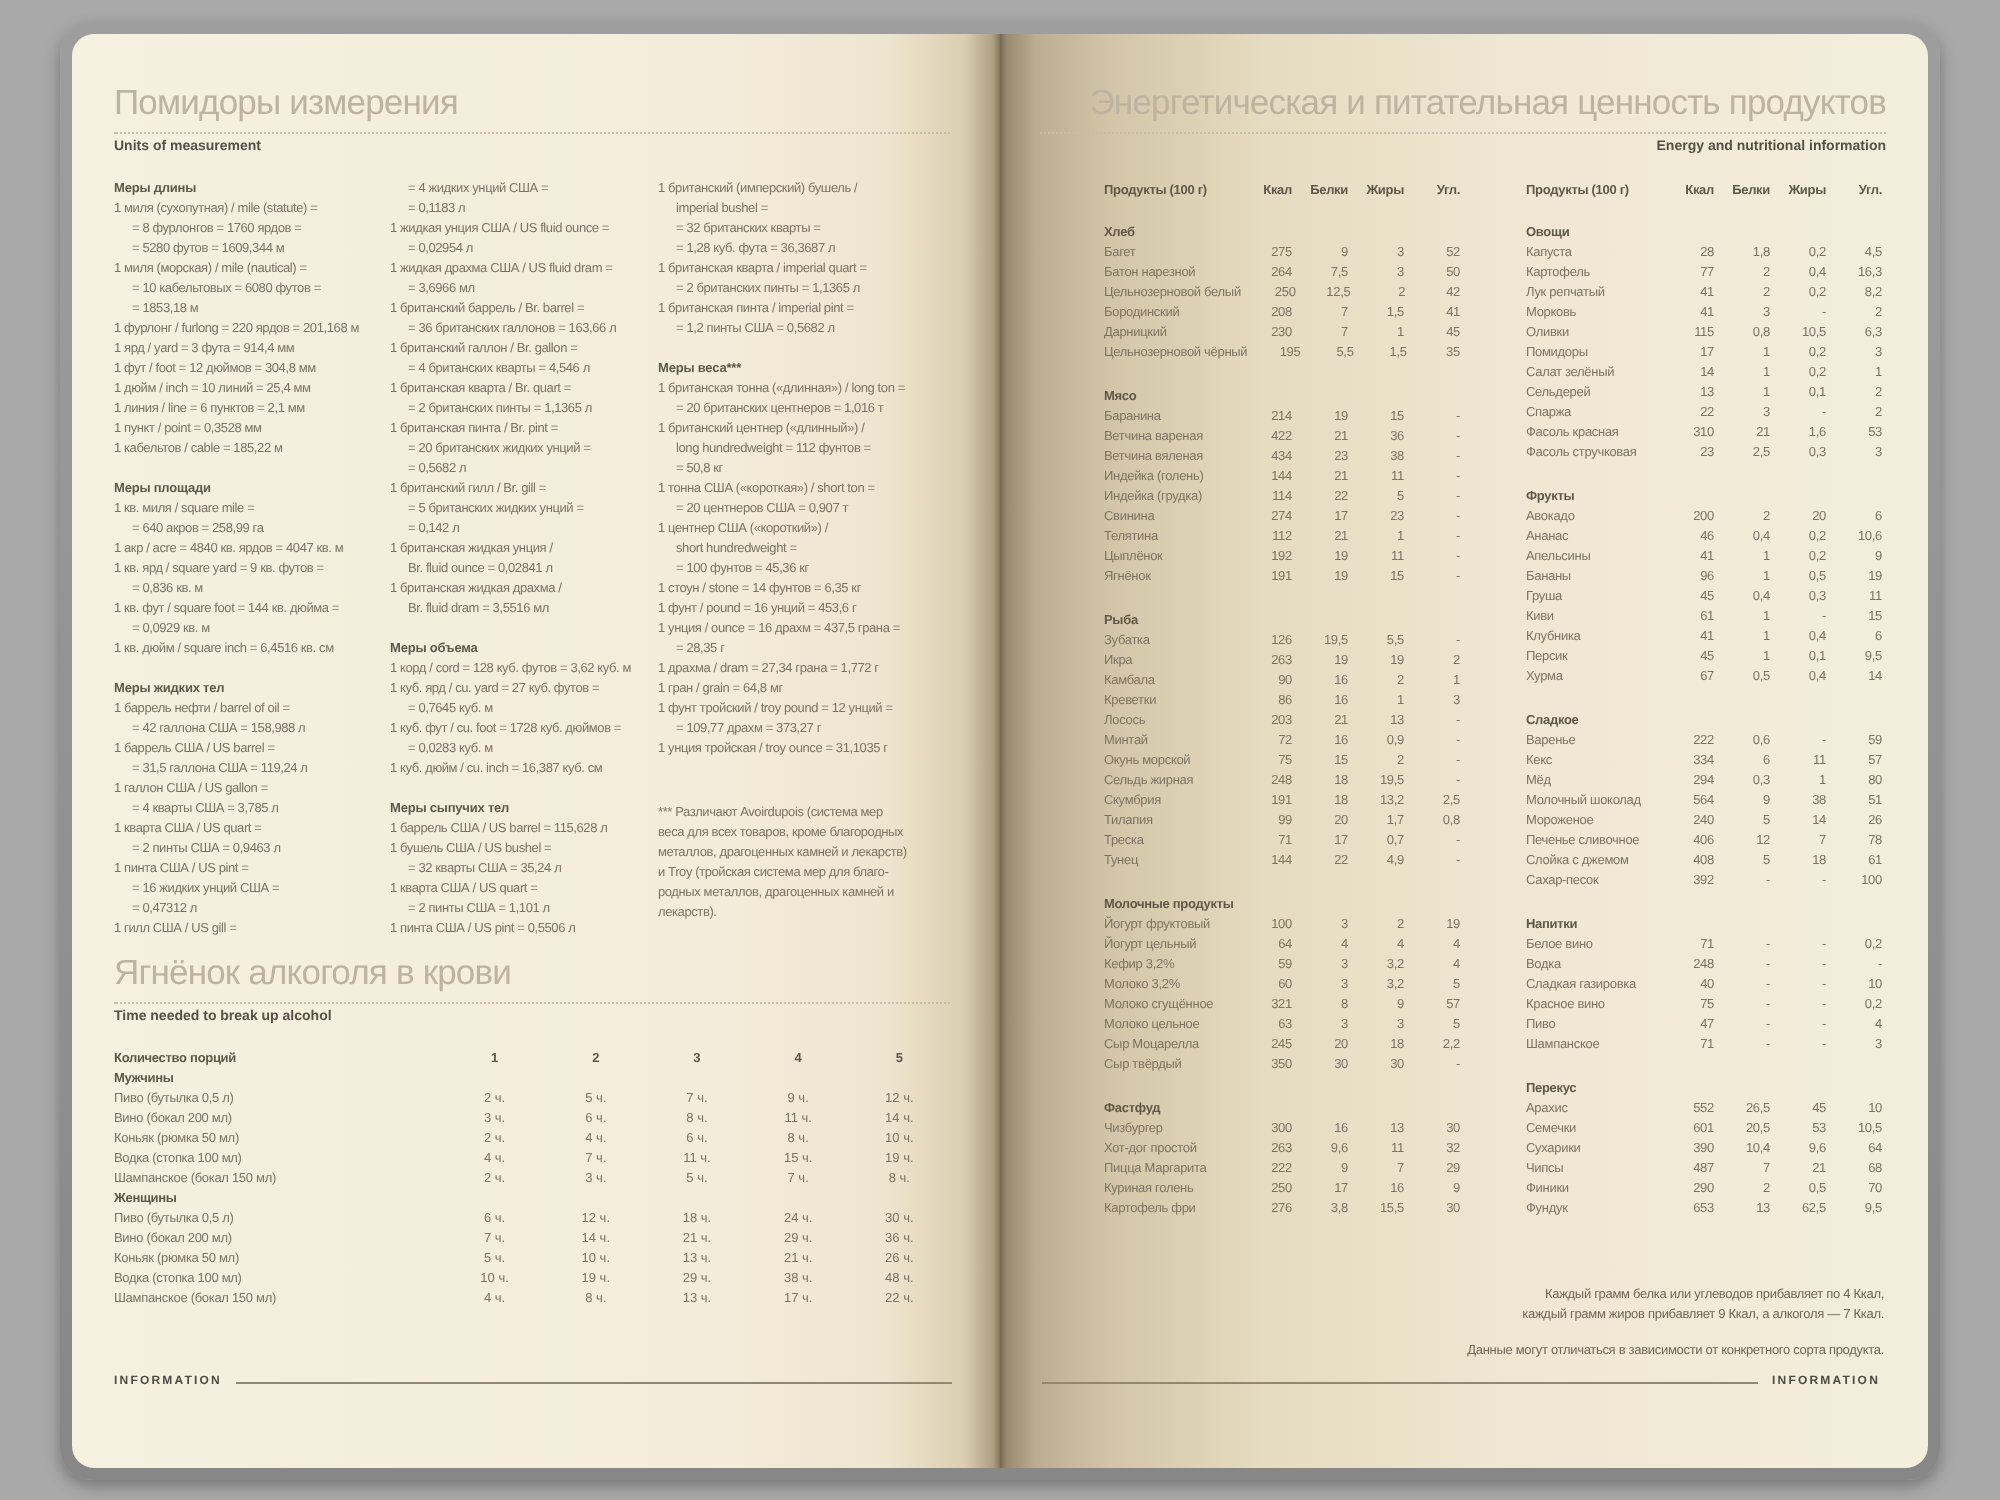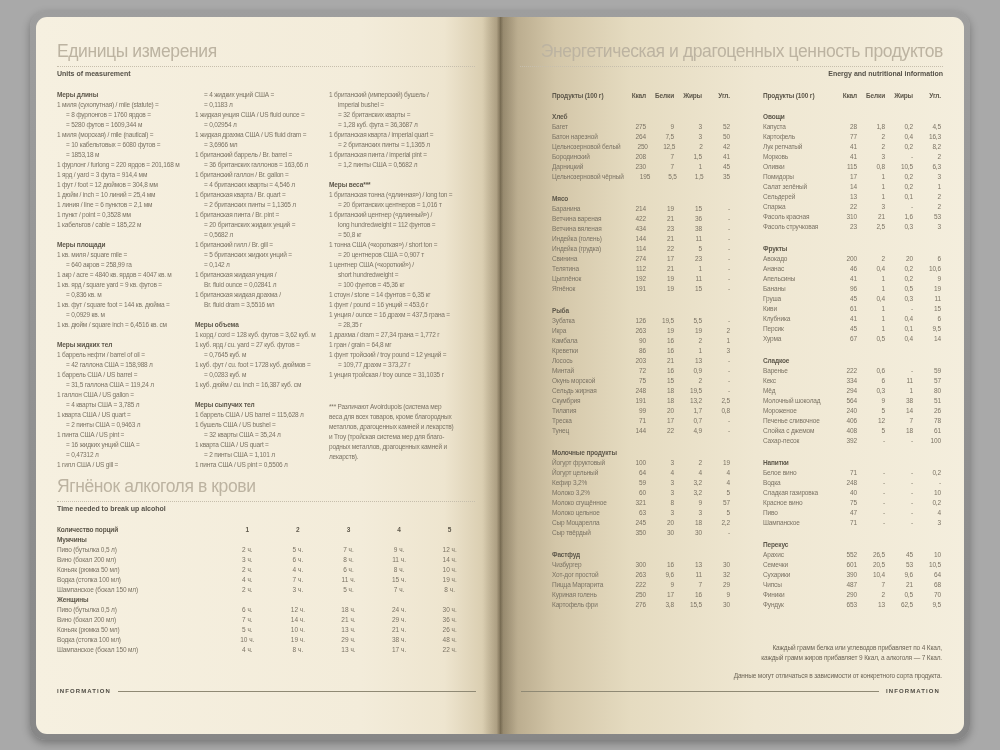--- a/index.html
+++ b/index.html
@@ -67,7 +67,7 @@
       <div class="page page-left">
         <div class="content">
           <div class="sec-head">
-            <div class="sec-title">Единицы измерения</div>
+            <div class="sec-title">Помидоры измерения</div>
           </div>
           <div class="sec-sub">Units of measurement</div>
           <div class="units-cols" id="units-cols">

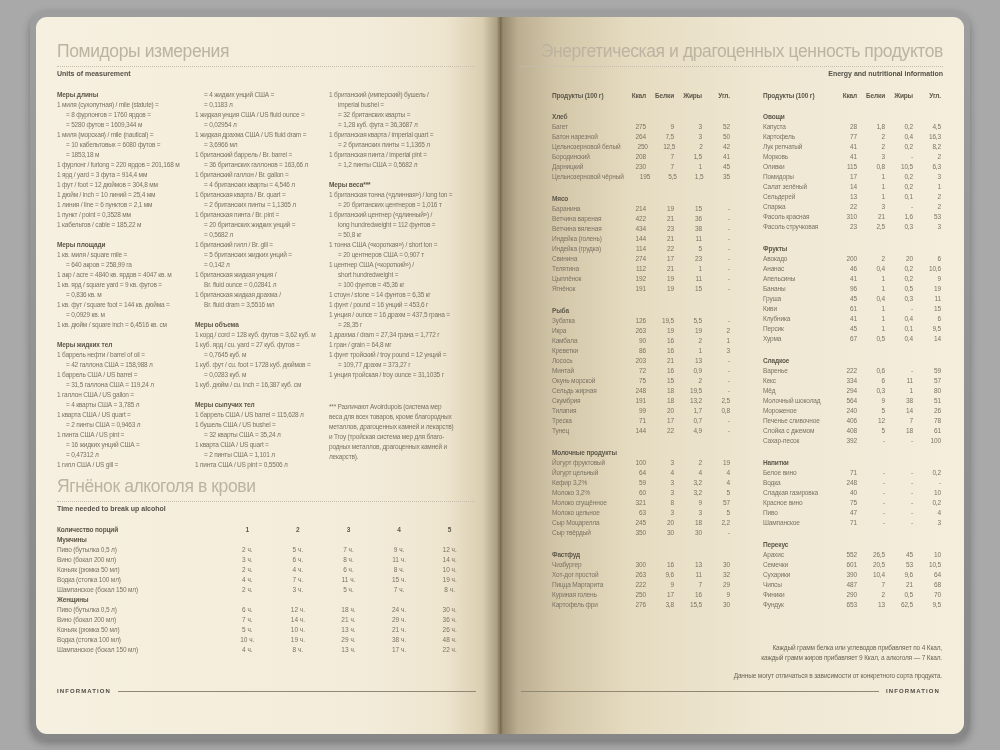--- a/index.html
+++ b/index.html
@@ -316,7 +316,7 @@
       <div class="page page-right">
         <div class="rcontent">
           <div class="sec-head right-al">
-            <div class="sec-title">Энергетическая и драгоценных ценность продуктов</div>
+            <div class="sec-title">Энергетическая и питательная ценность продуктов</div>
           </div>
           <div class="sec-sub right-al">Energy and nutritional information</div>
         </div>

